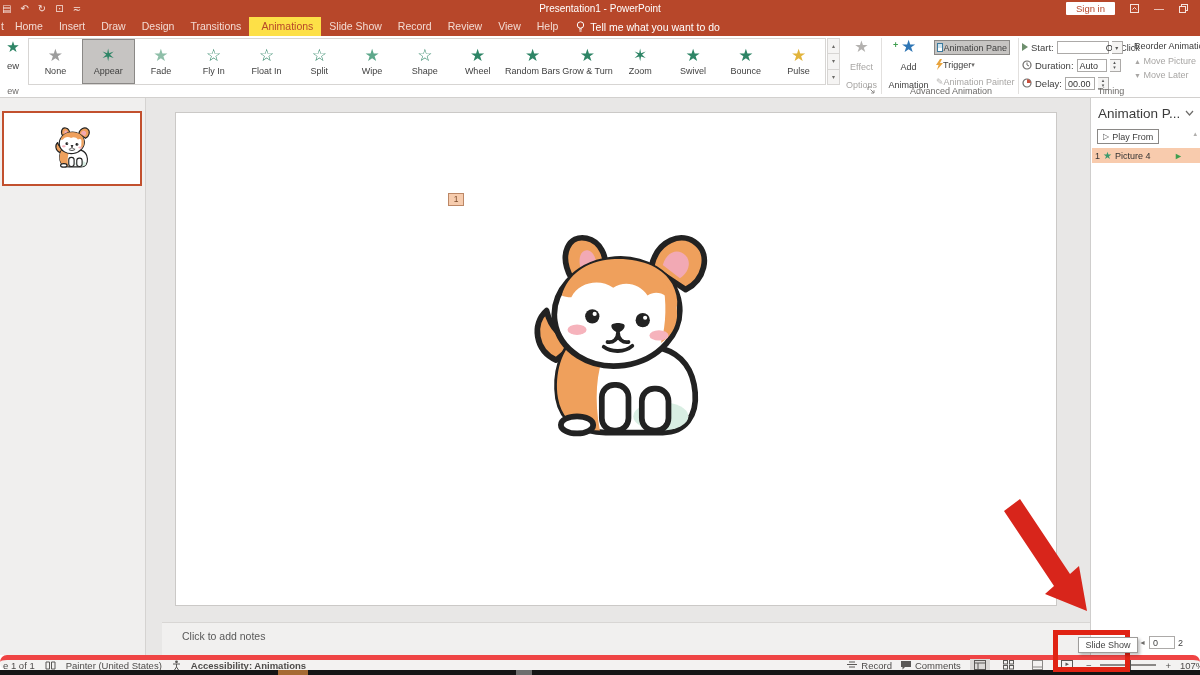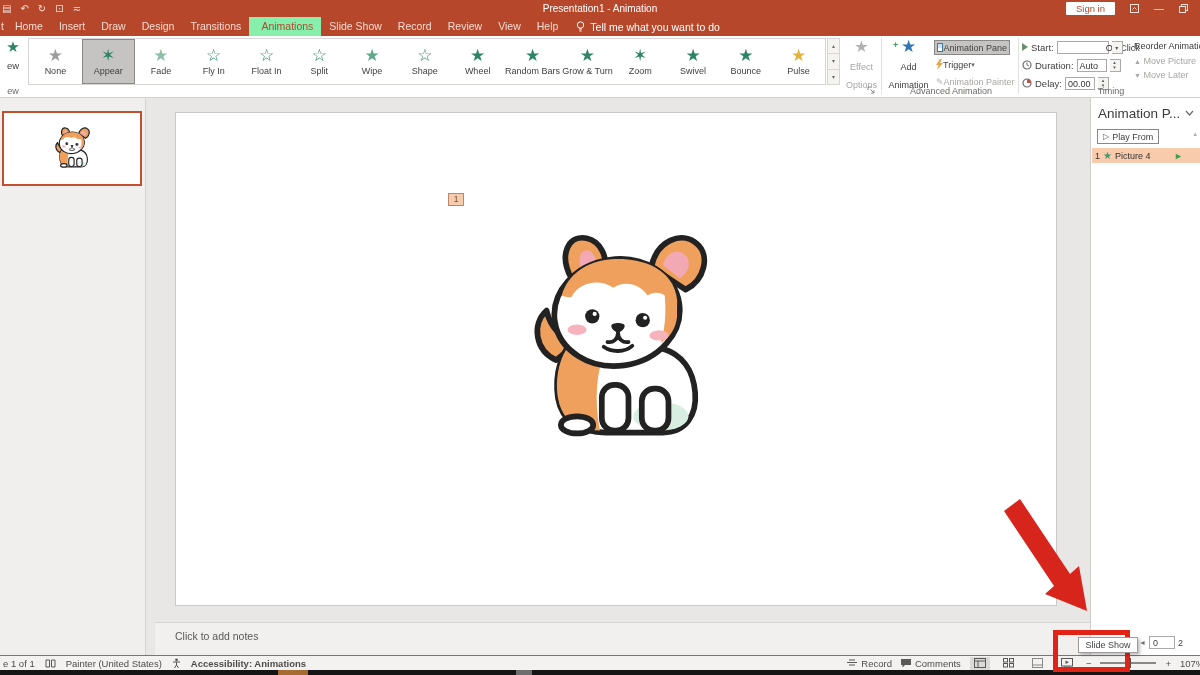--- a/index.html
+++ b/index.html
@@ -159,7 +159,7 @@
       <span>⊡</span>
       <span>≂</span>
     </div>
-    <div class="title-center">Presentation1 - Animation</div>
+    <div class="title-center">Presentation1 - PowerPoint</div>
     <div class="title-right">
       <span class="signin">Sign in</span>
       <span class="winbtn">

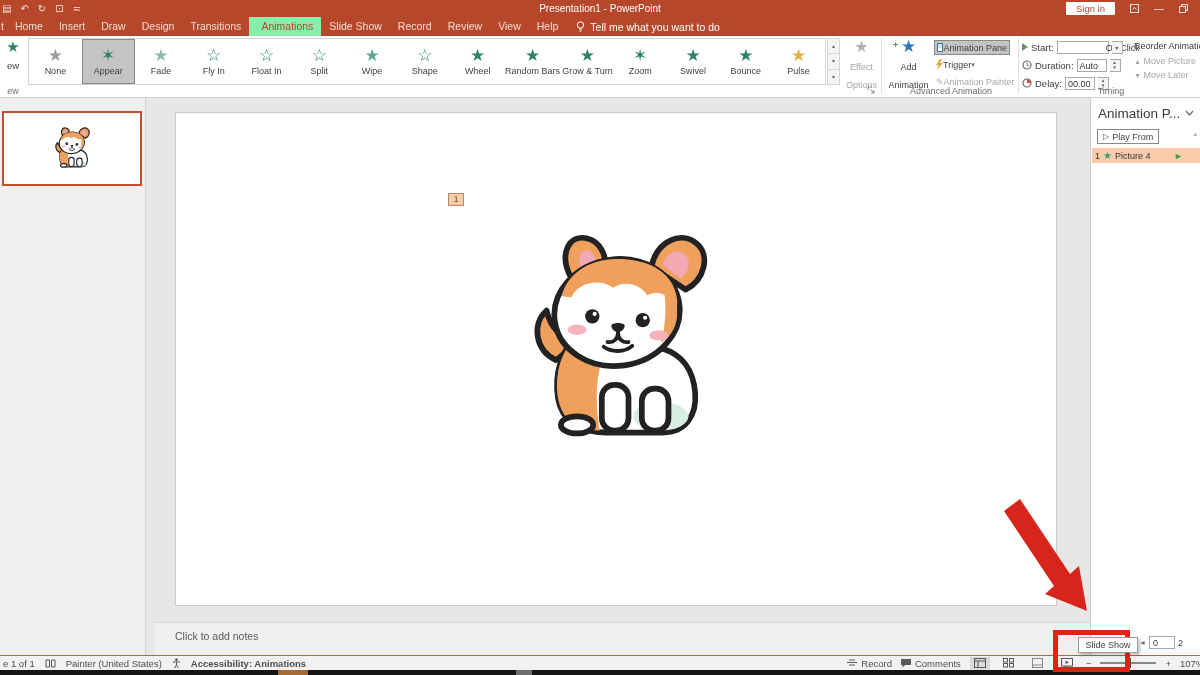--- a/index.html
+++ b/index.html
@@ -19,7 +19,7 @@
   .tabsbar { position:absolute; left:0; top:17px; width:1200px; height:19px; background:#B7472A; display:flex; align-items:stretch; font-size:10.5px; color:#F3DBD3; }
   .tab { padding:0 8px; line-height:19px; white-space:nowrap; }
   .tab.partial { padding:0 3px 0 1px; }
-  .tab.selected { background:#86efac; color:#B7472A;padding-left:12px; }
+  .tab.selected { background:#fde047; color:#B7472A;padding-left:12px; }
   .tellme { display:flex; align-items:center; gap:5px; color:#fff; padding-left:10px; }
 
   

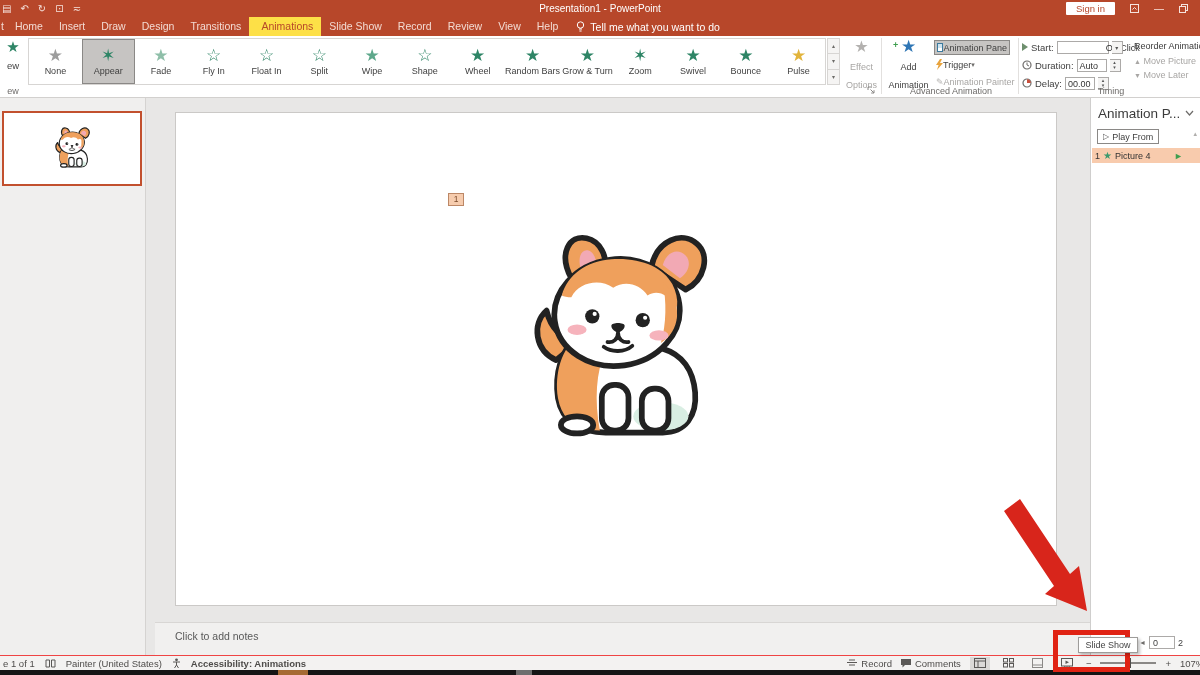--- a/index.html
+++ b/index.html
@@ -80,7 +80,7 @@
   .slide { position:absolute; left:29px; top:14px; width:882px; height:494px; background:#fff; border:1px solid #CBC9C7; }
   .badge { position:absolute; left:272px; top:80px; width:16px; height:13px; background:#F6CCAE; border:1px solid #BC8766; font-size:8.5px; color:#7A4B2B; text-align:center; line-height:11px; }
   .dog-main { position:absolute; left:342px; top:106px; width:200px; height:248px; }
-  .notes-strip { position:absolute; left:9px; right:0; bottom:0; height:33px; background:#F1F0EF; border-top:1px solid #D8D6D4; }
+  .notes-strip { position:absolute; left:16px; right:0; bottom:0; height:33px; background:#F1F0EF; border-top:1px solid #D8D6D4; }
   .notes-text { font-size:10.5px; color:#595959; padding:7px 0 0 20px; }
 
   

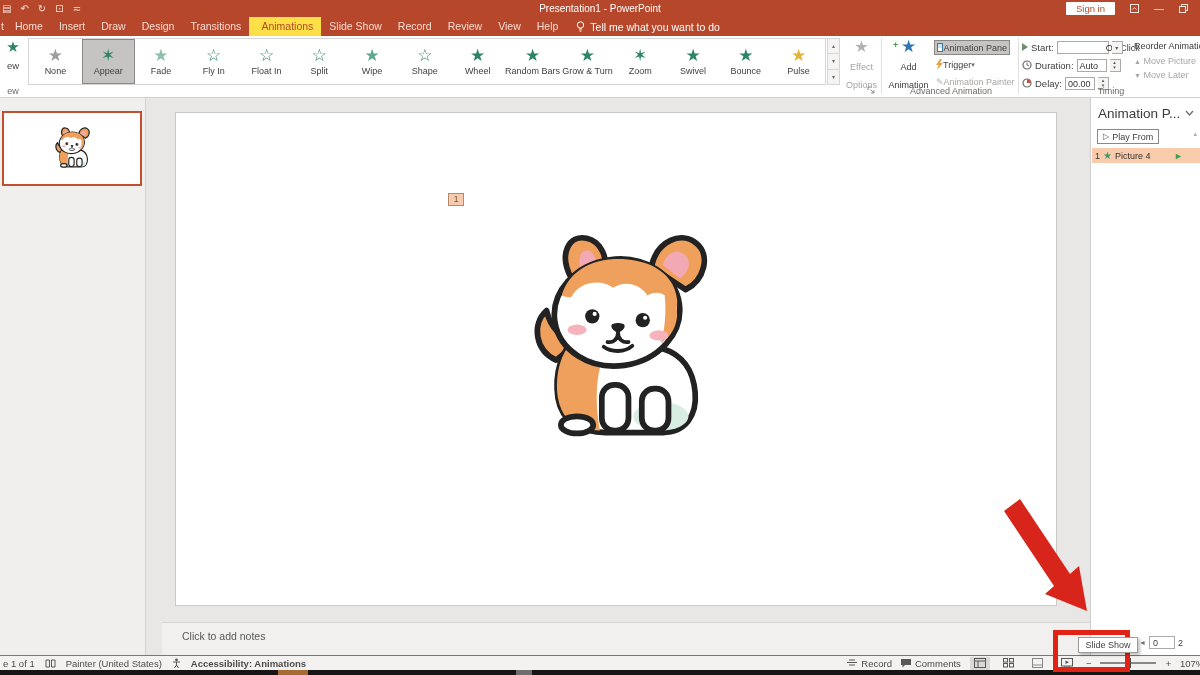--- a/index.html
+++ b/index.html
@@ -96,7 +96,7 @@
   .ap-tickbox { border:1px solid #ACAAA8; background:#fff; width:26px; height:13px; line-height:12px; padding-left:3px; }
 
   
-  .statusbar { position:absolute; left:0; top:655px; width:1200px; height:15px; background:#F3F2F1; border-top:1px solid #ef4444; display:flex; align-items:center; justify-content:space-between; font-size:9.5px; color:#4E4C4A; }
+  .statusbar { position:absolute; left:0; top:655px; width:1200px; height:15px; background:#F3F2F1; border-top:5px solid #ef4444; display:flex; align-items:center; justify-content:space-between; font-size:9.5px; color:#4E4C4A;border-radius:7px; }
   .sb-left { display:flex; align-items:center; gap:10px; padding-left:3px; white-space:nowrap; }
   .sb-right { display:flex; align-items:center; gap:9px; padding-right:0; white-space:nowrap; }
   .sb-group { display:flex; align-items:center; gap:4px; }

